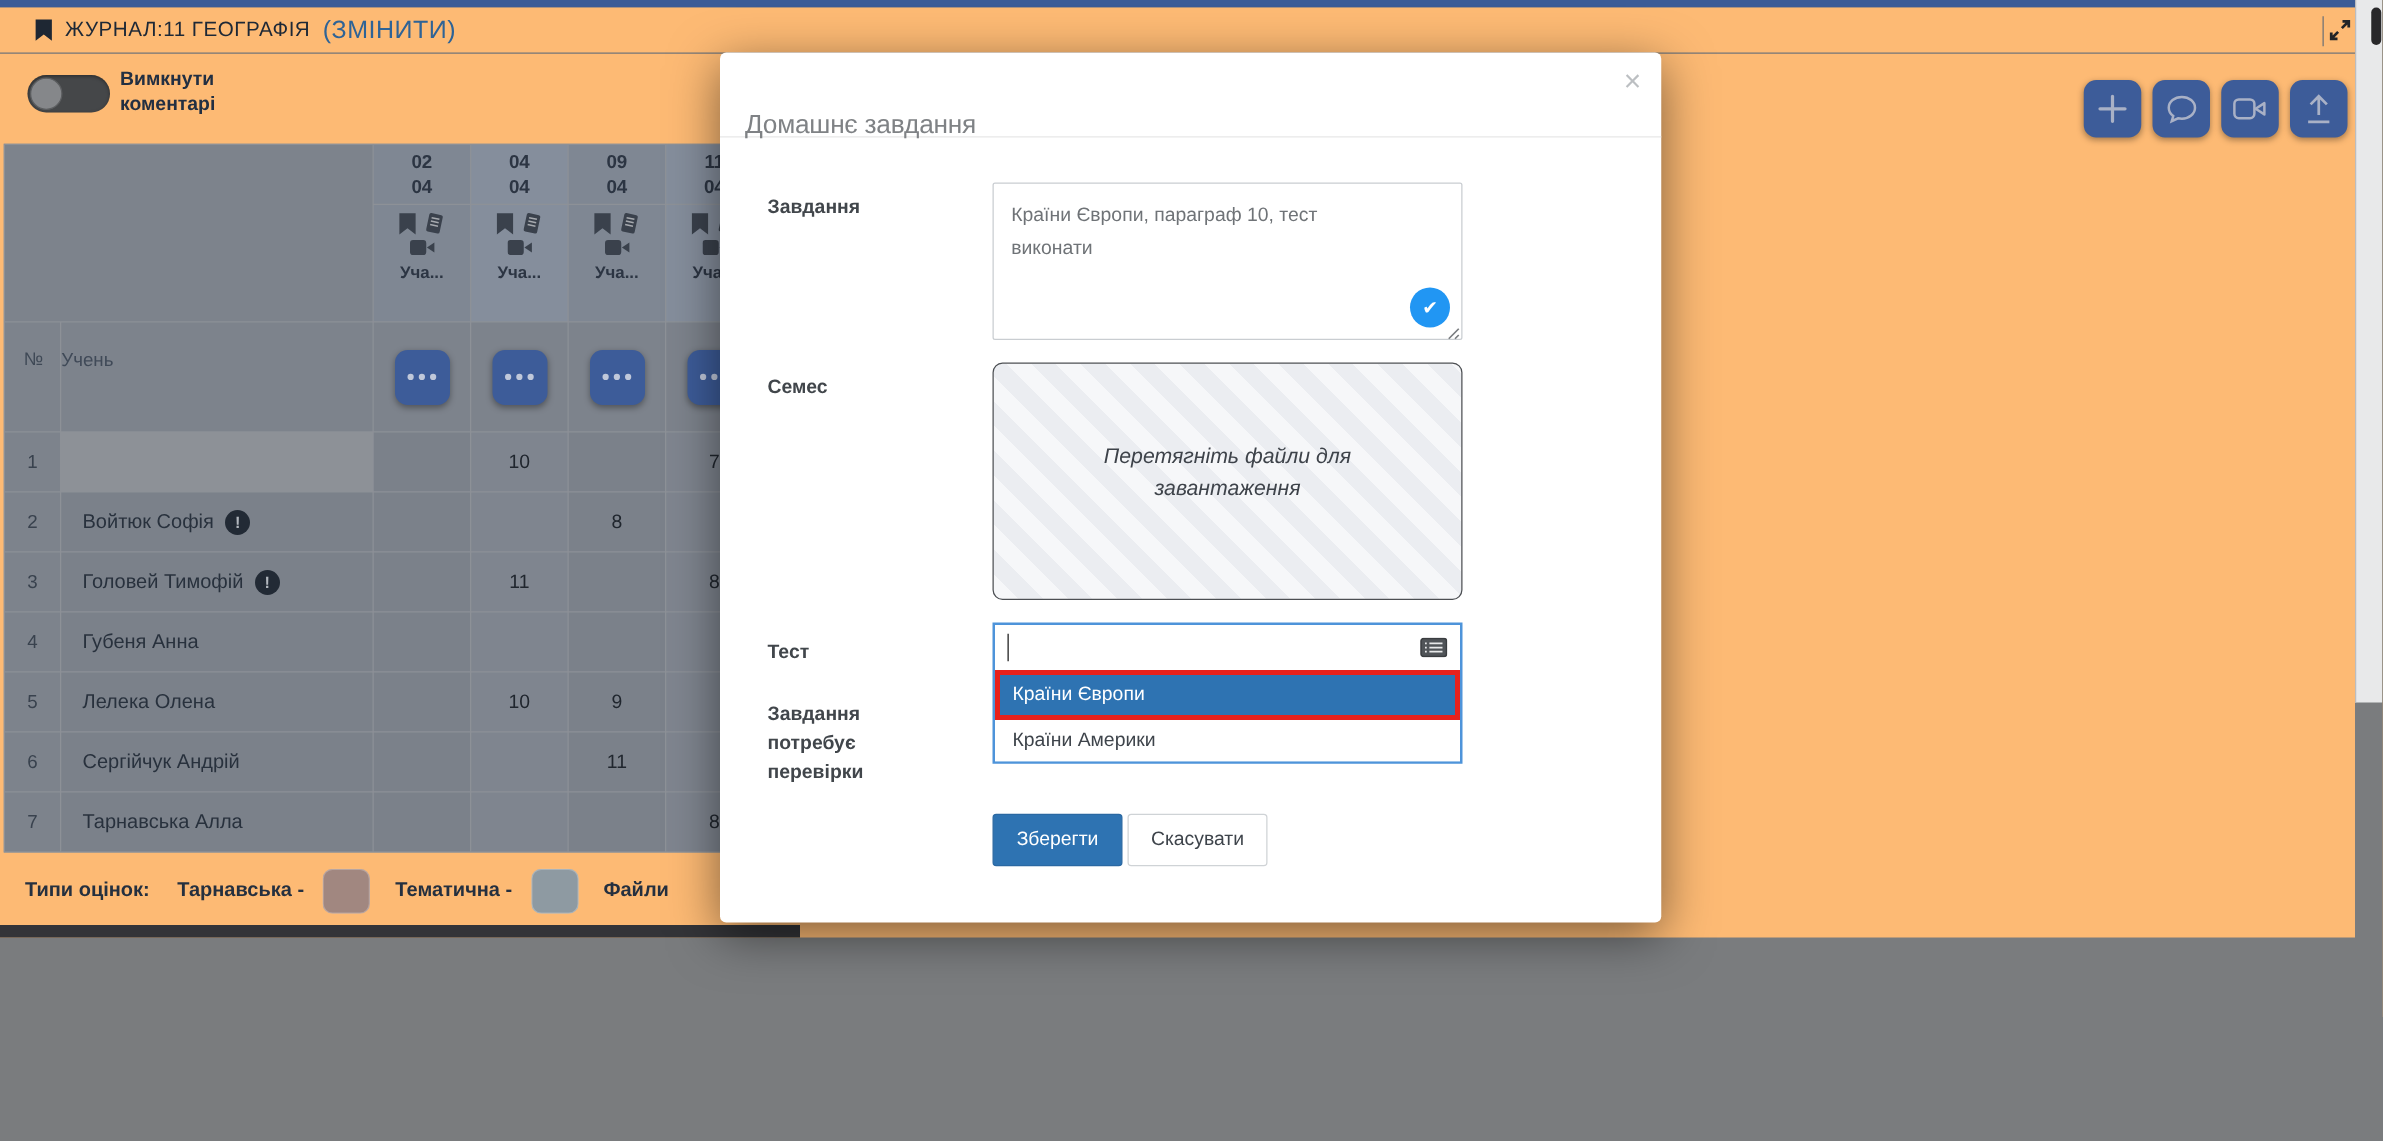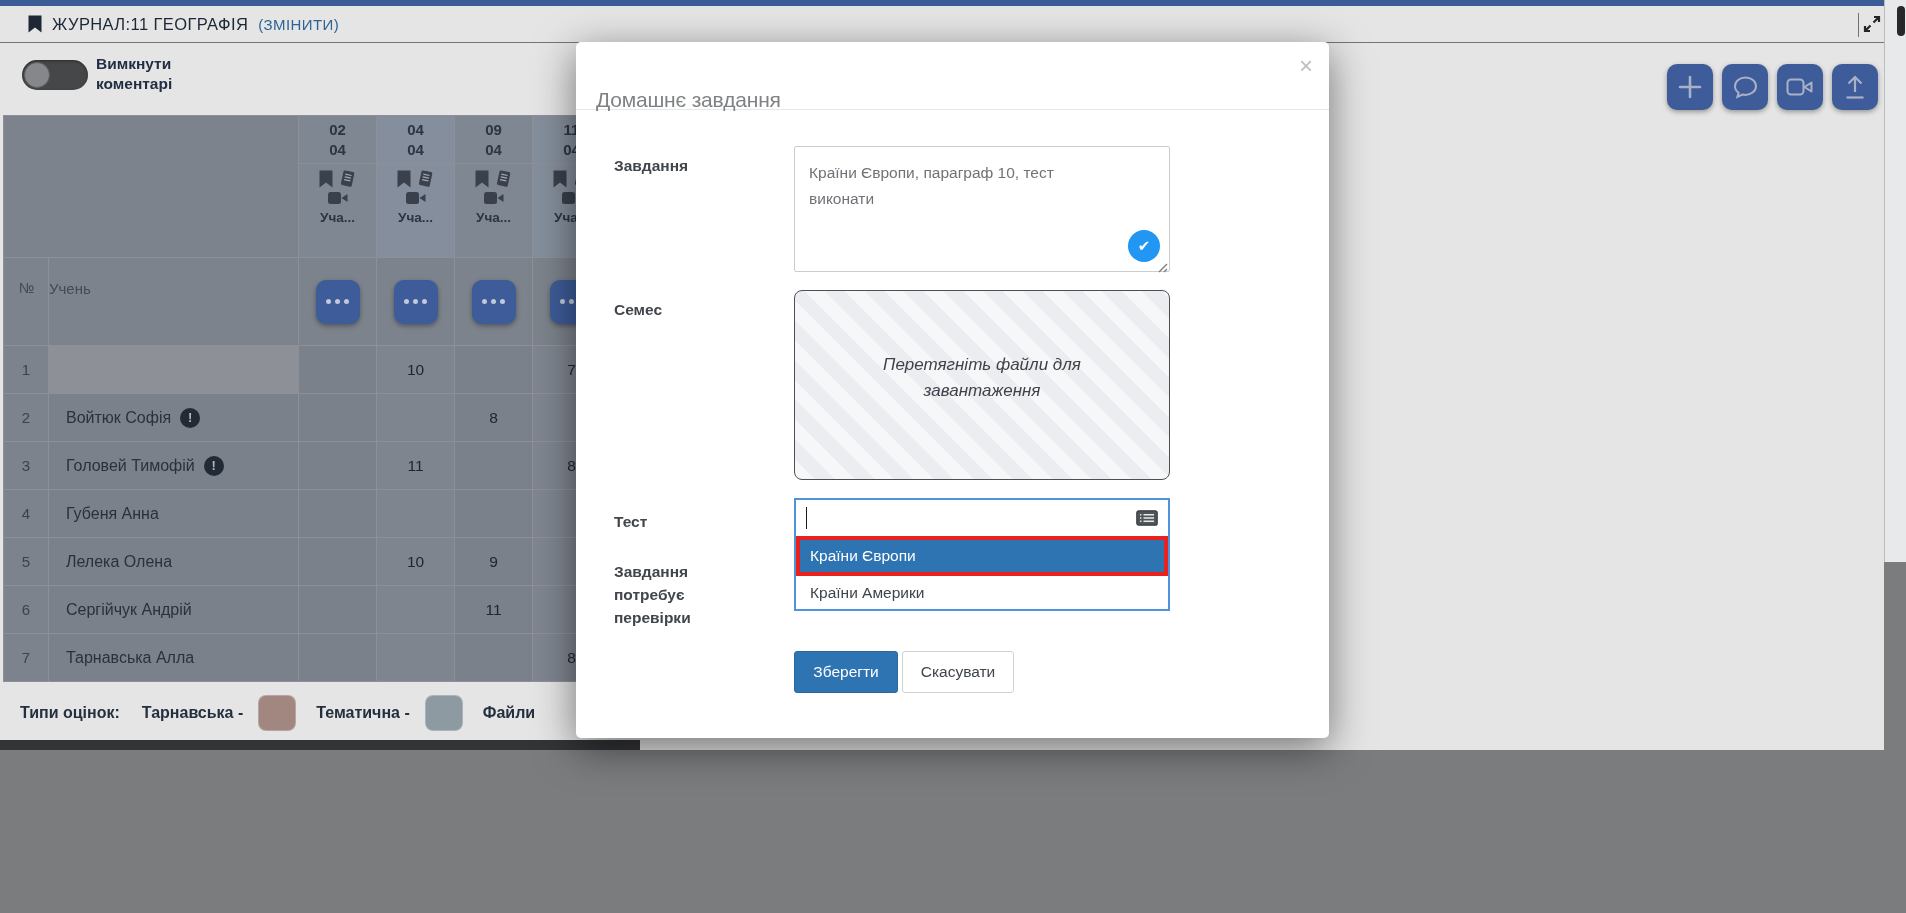--- a/index.html
+++ b/index.html
@@ -9,7 +9,7 @@
   
   .topline{position:absolute;left:0;top:0;width:1884px;height:6px;background:#3b5c97;}
   
-  .container{position:absolute;left:0;top:6px;width:1884px;height:744px;background:#e5e5e5;}
+  .container{position:absolute;left:0;top:6px;width:1884px;height:744px;background:#fdba74;}
   .appbar{position:absolute;left:0;top:0;width:100%;height:37px;border-bottom:1px solid #737578;
           display:flex;align-items:center;}
   .appbar .bm{margin-left:28px;color:#1e2733;display:flex;}

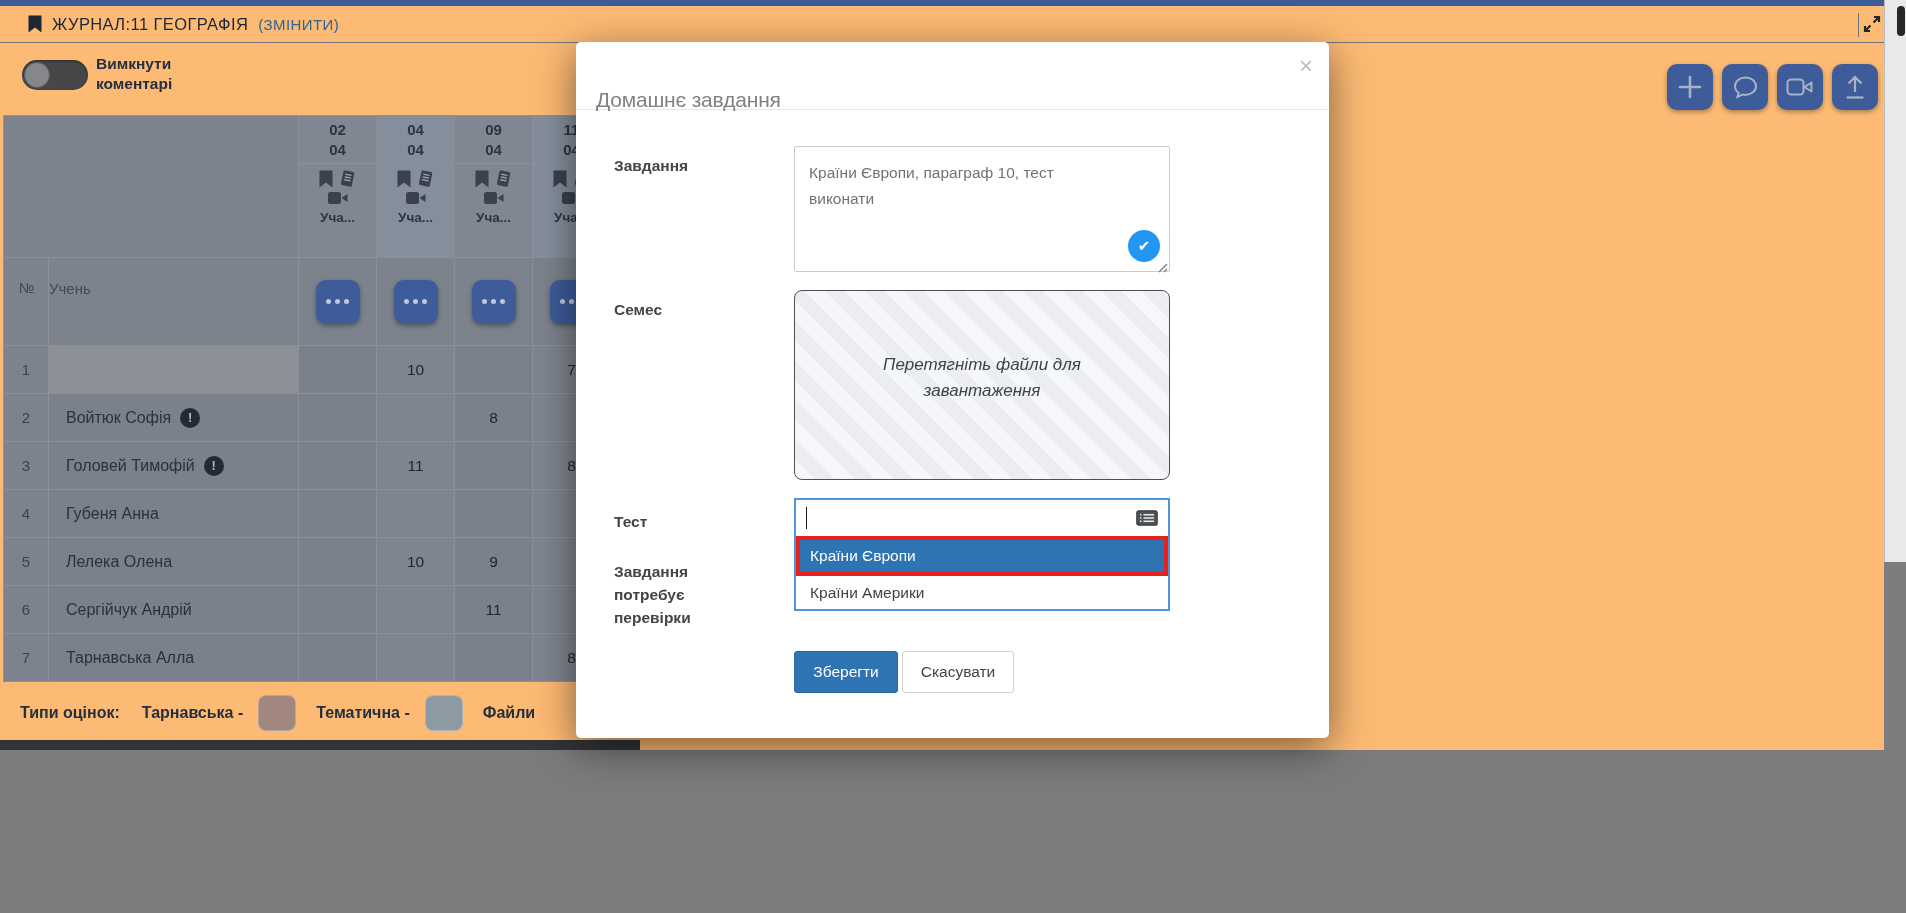--- a/index.html
+++ b/index.html
@@ -14,7 +14,7 @@
           display:flex;align-items:center;}
   .appbar .bm{margin-left:28px;color:#1e2733;display:flex;}
   .appbar-title{margin-left:10px;font-size:16.5px;font-weight:500;color:#1d2836;letter-spacing:.4px;}
-  .appbar-link{margin-left:10px;font-size:15px;font-weight:500;color:#2e6396;letter-spacing:.4px;cursor:pointer;}
+  .appbar-link{margin-left:10px;font-size:20px;font-weight:500;color:#2e6396;letter-spacing:.4px;cursor:pointer;}
   .appbar-divider{position:absolute;left:1858px;top:7px;width:1px;height:24px;background:#6f7174;}
   .expand-btn{position:absolute;left:1862px;top:8px;width:22px;height:22px;color:#232527;cursor:pointer;}
   

